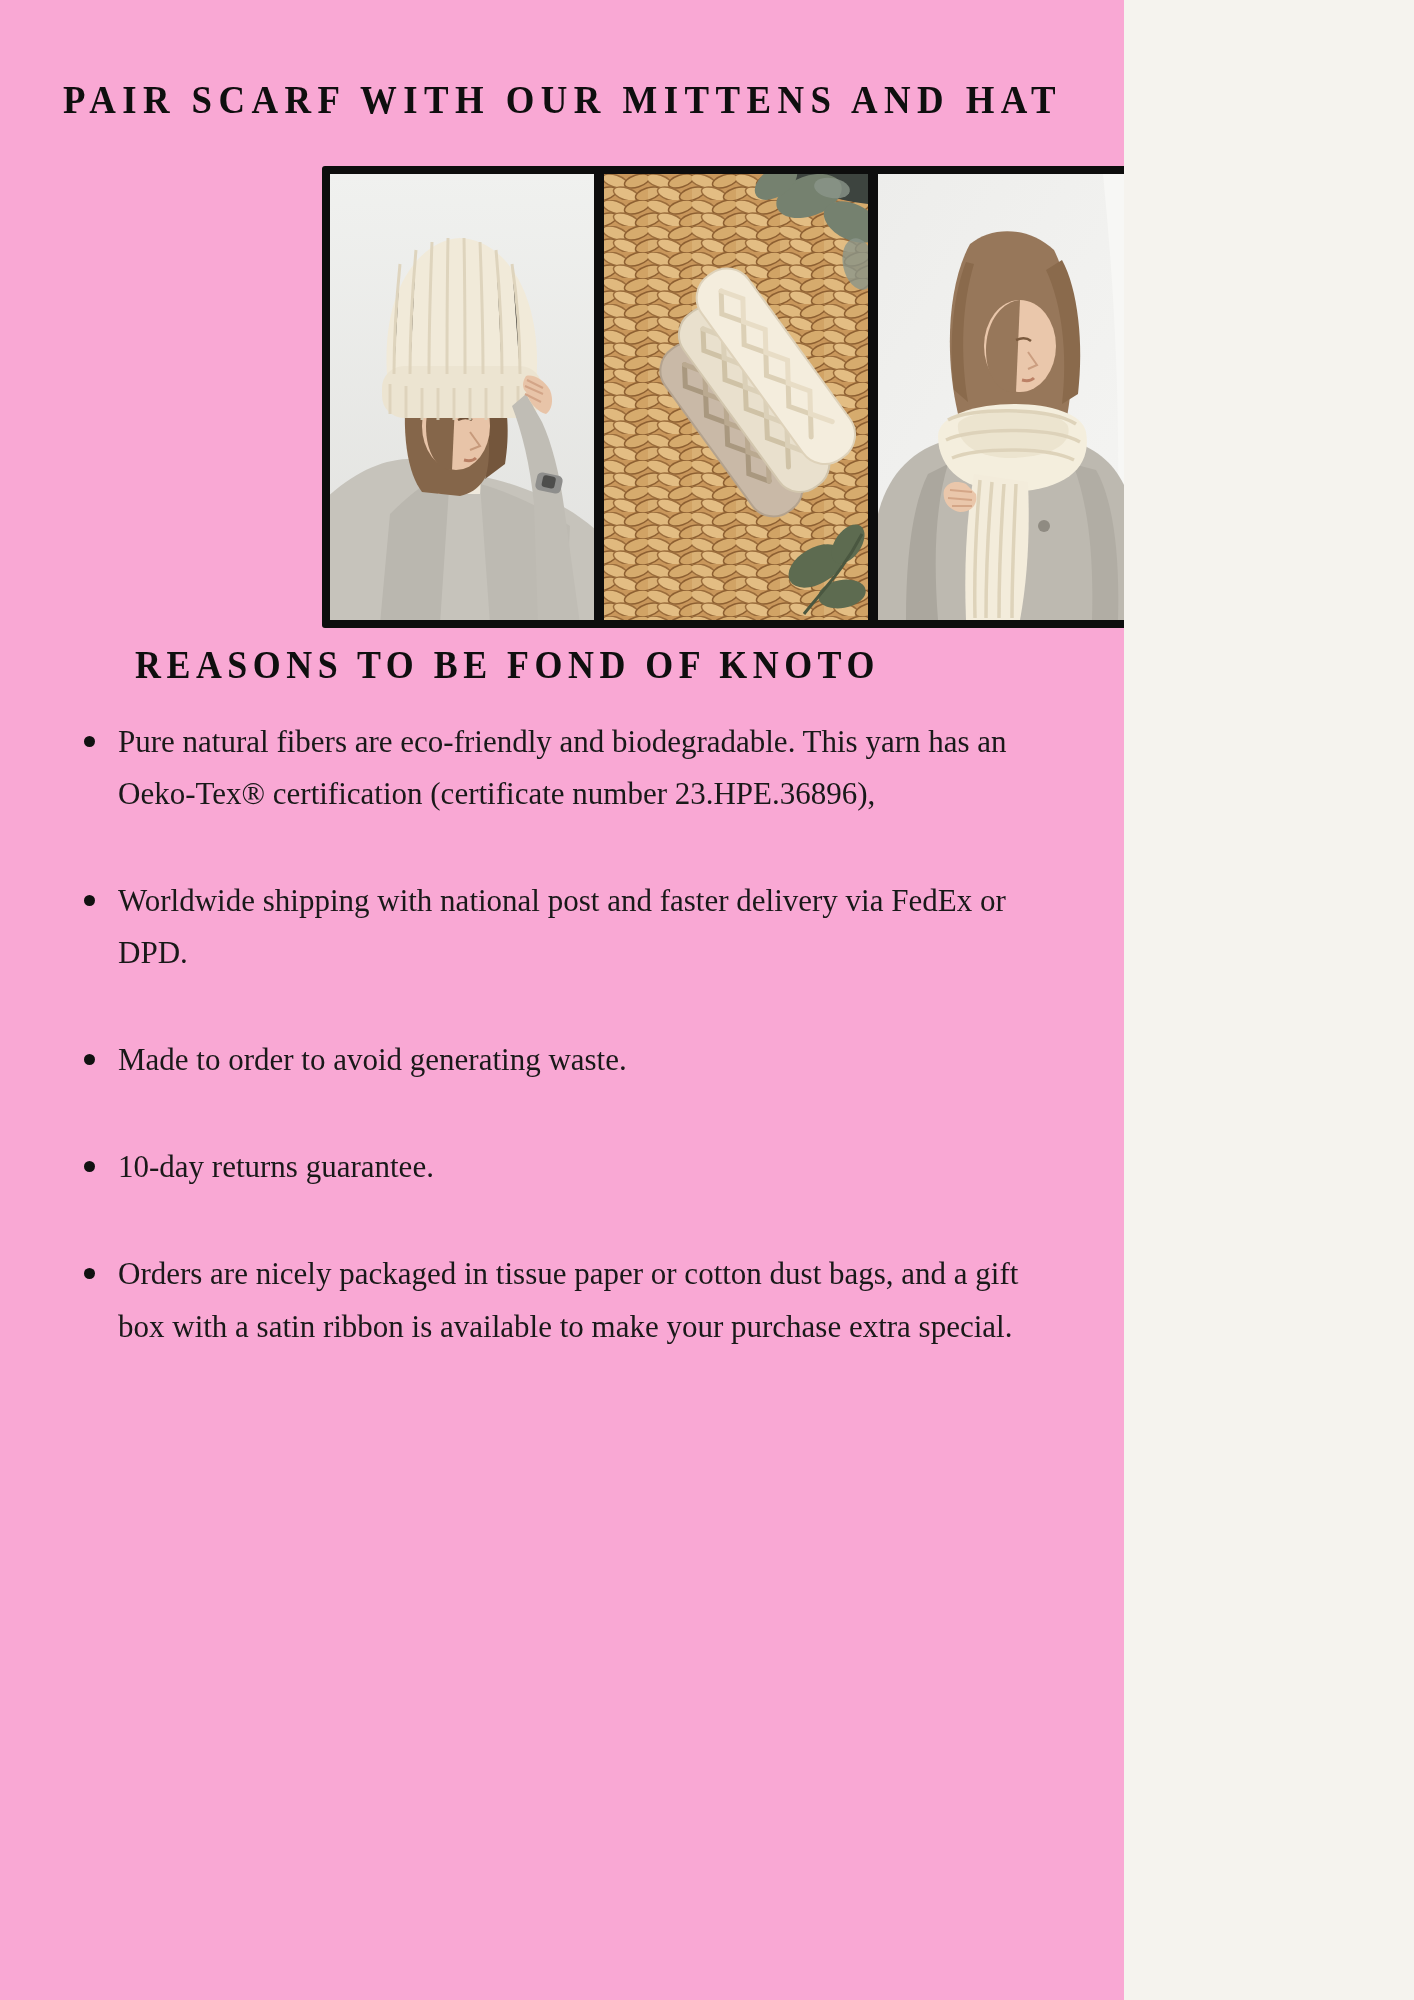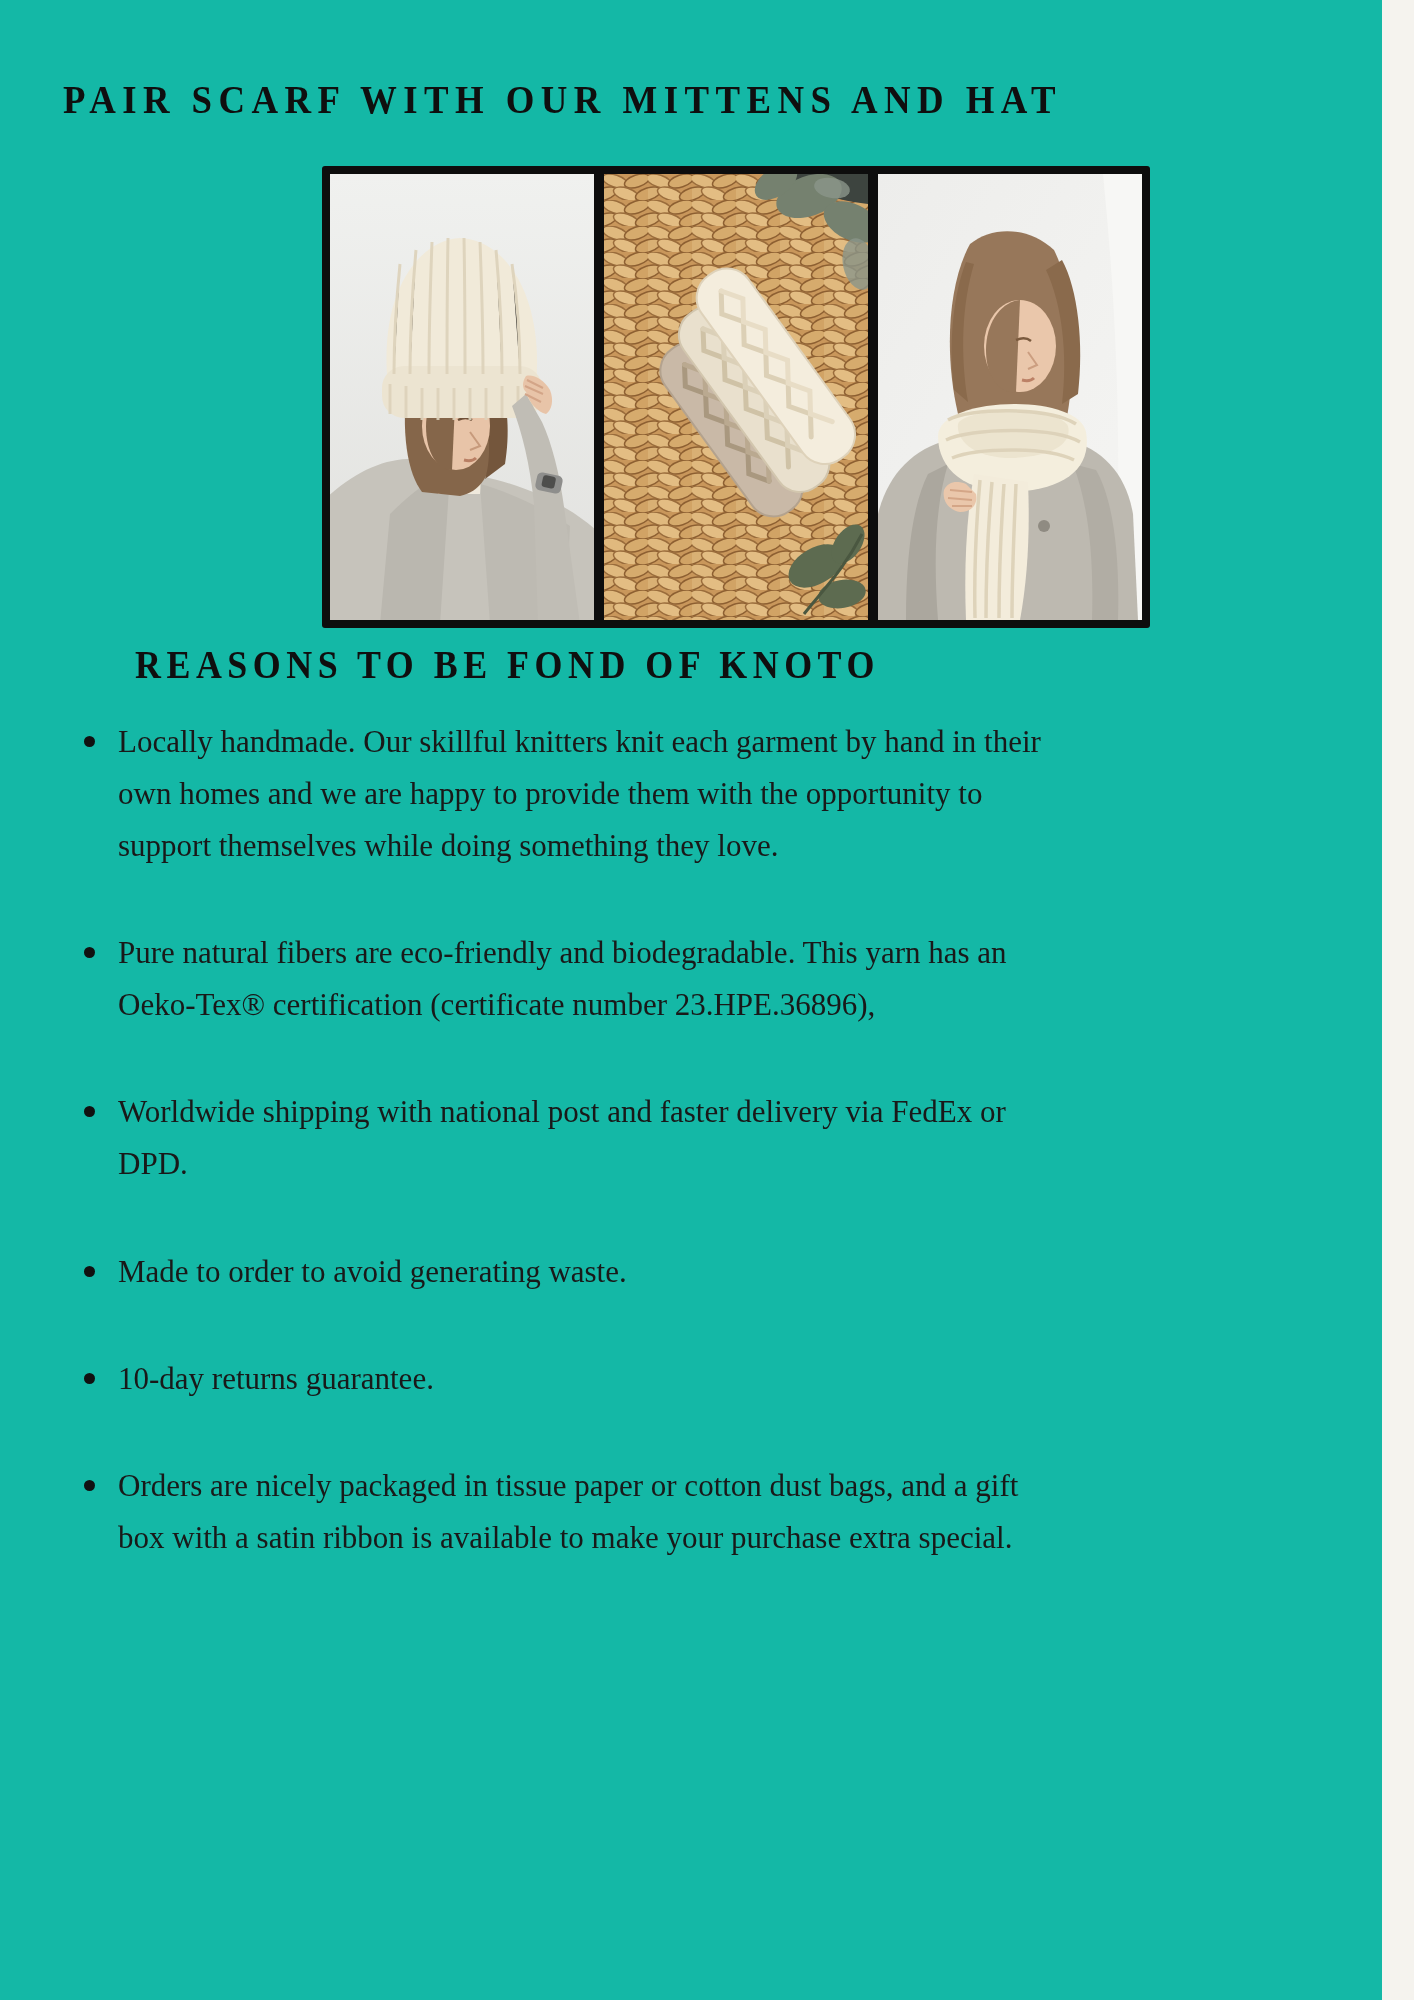--- a/index.html
+++ b/index.html
@@ -6,8 +6,8 @@
   html,body { background:#f5f3ee; }
   .page {
     position:relative;
-    width:1382px; height:2000px;
-    background:#14b8a6;
+    width:1124px; height:2000px;
+    background:#f9a8d4;
     font-family:"Liberation Serif","DejaVu Serif",serif;
     color:#1a1a1a;
     overflow:hidden;

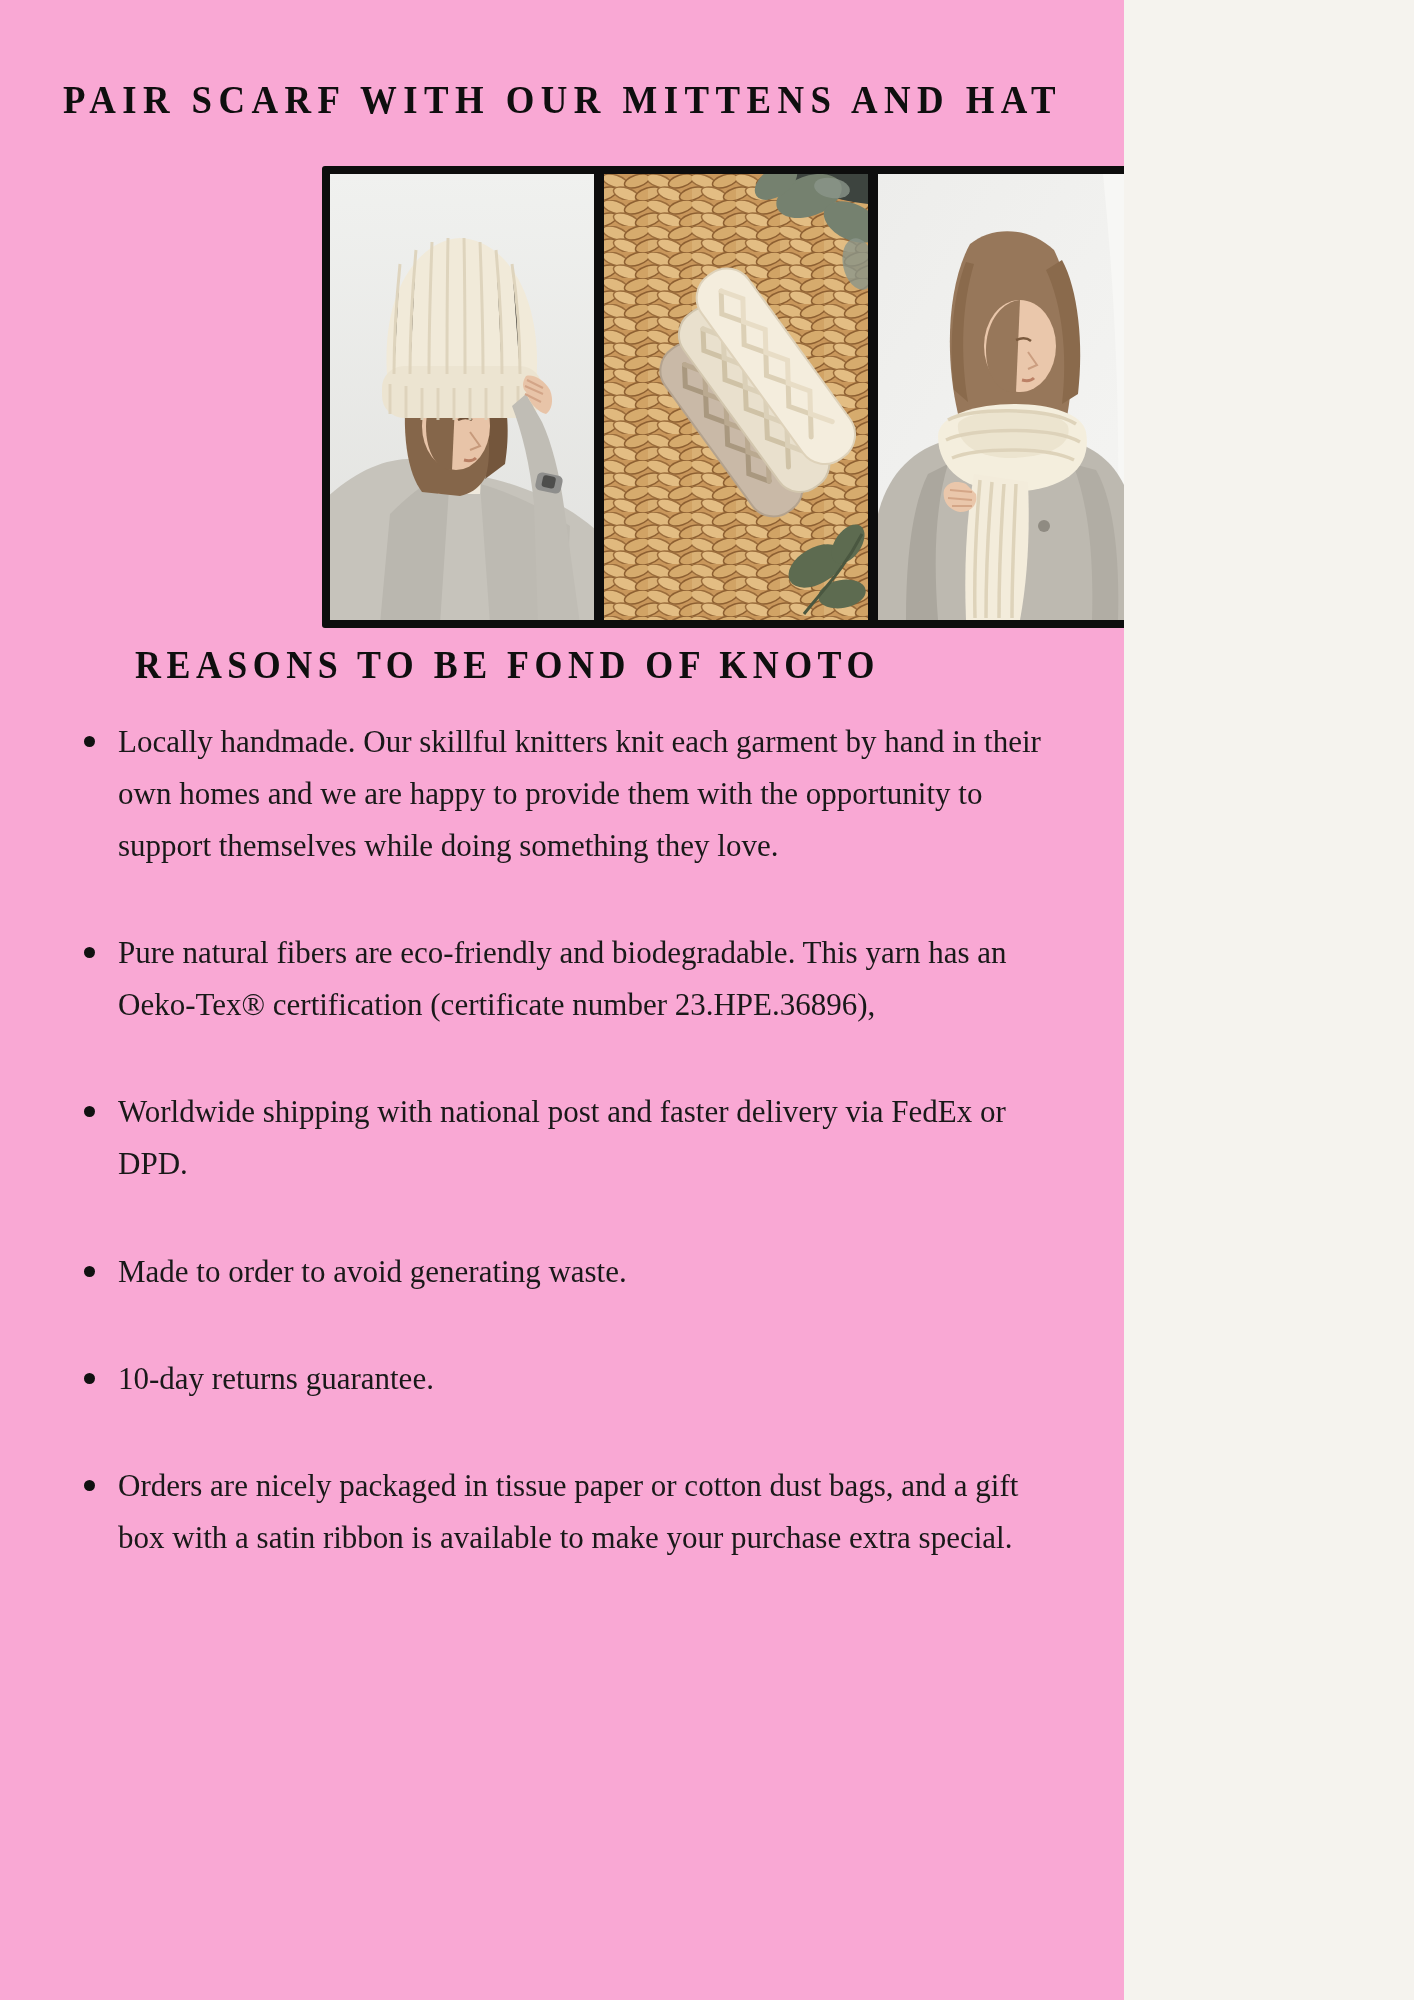--- a/index.html
+++ b/index.html
@@ -211,7 +211,6 @@
   <h2 class="section-title">REASONS TO BE FOND OF KNOTO</h2>
 
   <ul class="reasons-list">
-    <li>Locally handmade. Our skillful knitters knit each garment by hand in their own homes and we are happy to provide them with the opportunity to support themselves while doing something they love.</li>
     <li>Pure natural fibers are eco-friendly and biodegradable. This yarn has an Oeko-Tex® certification (certificate number 23.HPE.36896),</li>
     <li>Worldwide shipping with national post and faster delivery via FedEx or DPD.</li>
     <li>Made to order to avoid generating waste.</li>

